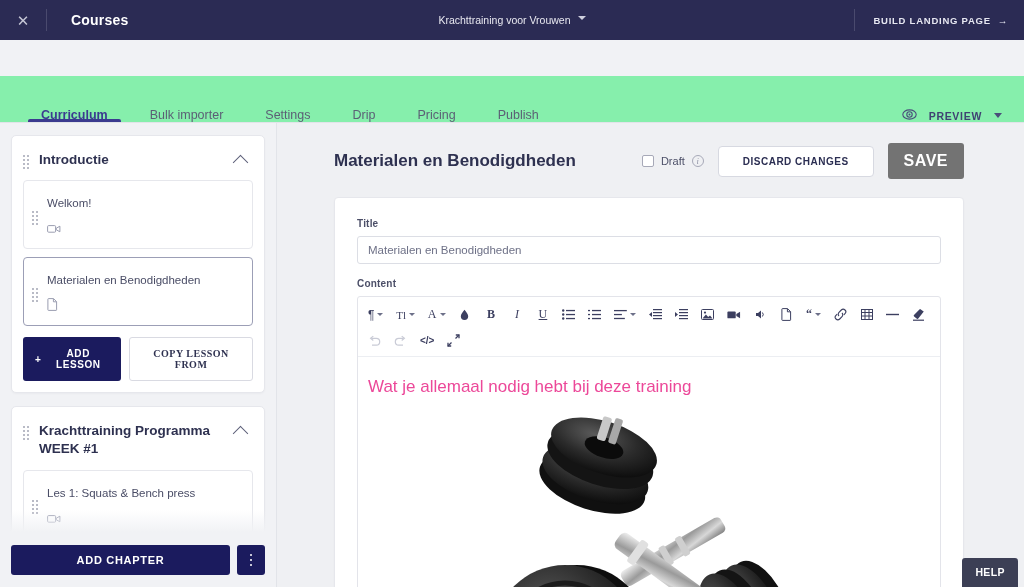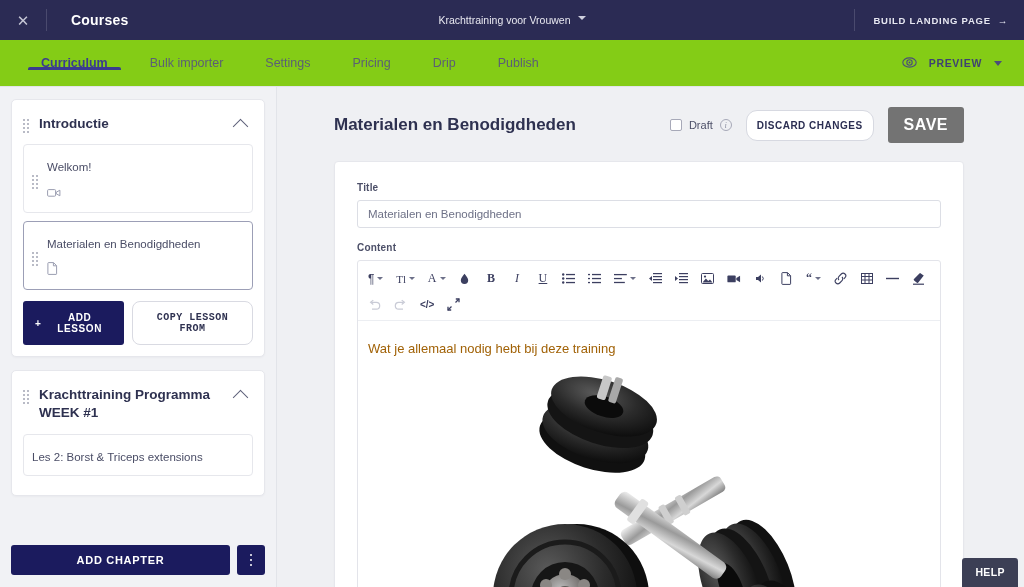--- a/index.html
+++ b/index.html
@@ -52,8 +52,8 @@
 
   
   .tabbar {
-    height: 47px; background: #84cc16; border-bottom: 1px solid #e2e4e9;
-    display: flex; align-items: center; flex: 0 0 47px; position: relative;
+    height: 47px; background: #86efac; border-bottom: 1px solid #e2e4e9;
+    display: flex; align-items: flex-end; flex: 0 0 47px; position: relative; margin-top: 36px;
   }
   .tabs { display: flex; align-items: stretch; padding-left: 20px; }
   .tab {

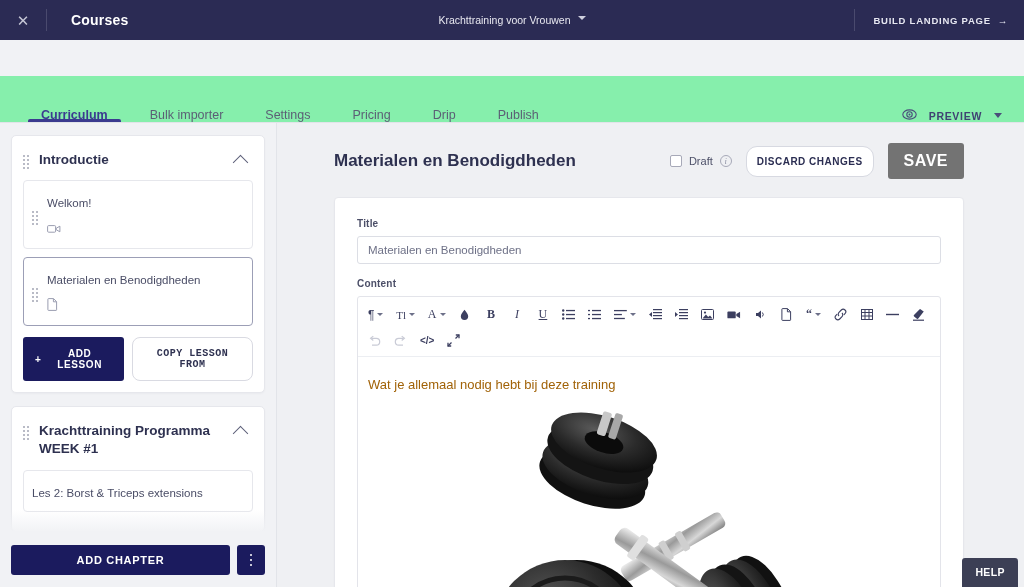--- a/index.html
+++ b/index.html
@@ -260,10 +260,10 @@
           <span>Settings</span>
         </div>
       <div class="tab">
+          <span>Drip</span>
+        </div>
+      <div class="tab">
           <span>Pricing</span>
-        </div>
-      <div class="tab">
-          <span>Drip</span>
         </div>
       <div class="tab">
           <span>Publish</span>

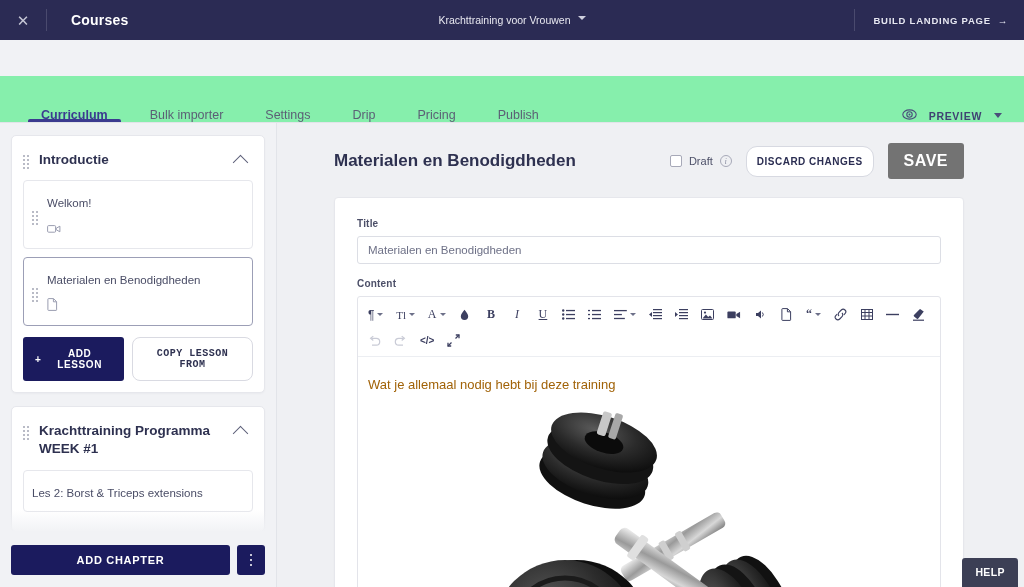--- a/index.html
+++ b/index.html
@@ -171,8 +171,8 @@
     font-style: italic; font-family: "Liberation Serif", serif; cursor: pointer;
   }
   .btn-discard {
-    background: #fff; color: #2b2e52; border: 1px solid #d7d9e1; border-radius: 11px;
-    font-size: 10px; font-weight: bold; letter-spacing: .5px; padding: 9px 10px;
+    background: #fff; color: #2b2e52; border: 1px solid #d7d9e1; border-radius: 4px;
+    font-size: 10px; font-weight: bold; letter-spacing: .5px; padding: 9px 24px;
     cursor: pointer; font-family: inherit;
   }
   .btn-save {

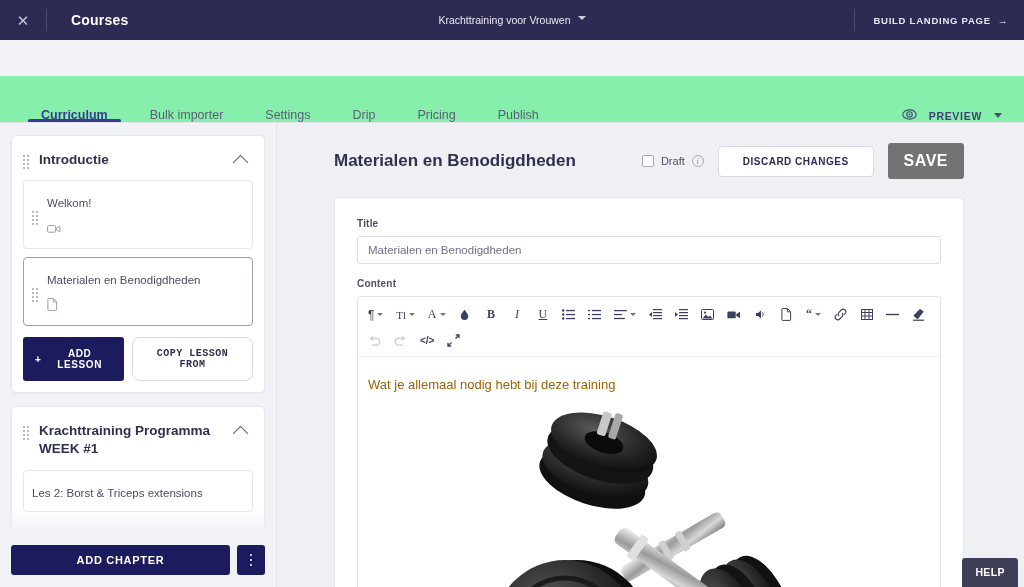--- a/index.html
+++ b/index.html
@@ -128,8 +128,8 @@
   }
   .btn-outline-sm {
     background: #fff; color: #2e3150; border: 1px solid #d9dae2;
-    border-radius: 8px; font-size: 10px; font-weight: bold; letter-spacing: .5px;
-    padding: 10px 12px; cursor: pointer; font-family: Liberation Mono, monospace;
+    border-radius: 3px; font-size: 10px; font-weight: bold; letter-spacing: .5px;
+    padding: 10px 12px; cursor: pointer; font-family: Liberation Serif, serif;
   }
   .sidebar-footer {
     flex: 0 0 auto; padding: 9px 11px 12px 11px; background: #f1f2f5;

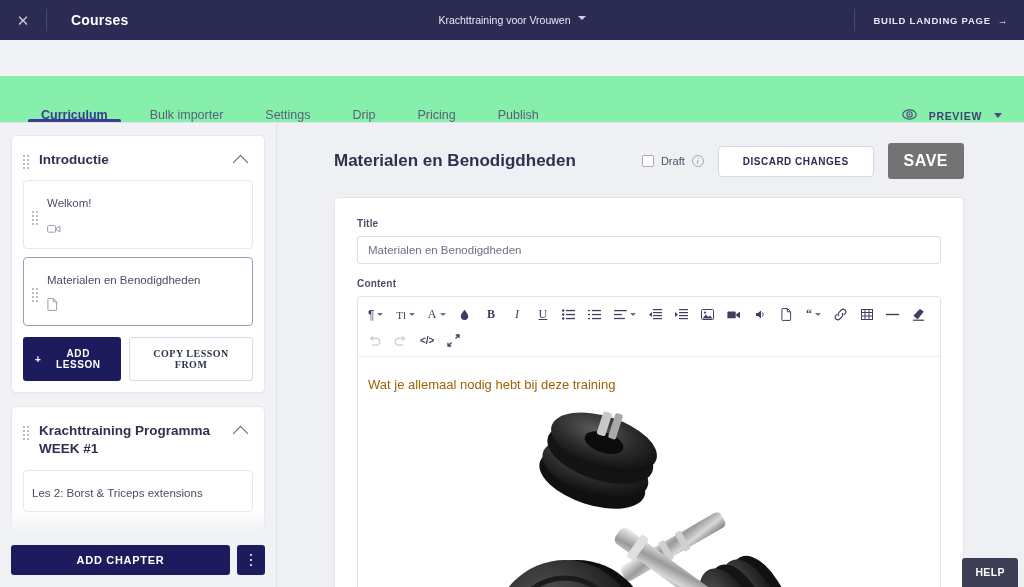--- a/index.html
+++ b/index.html
@@ -211,7 +211,7 @@
     border-right: 3px solid transparent; border-top: 3.5px solid #6d7089;
   }
   .rte-body { padding: 20px 10px 0 10px; min-height: 290px; position: relative; }
-  .rte-text { font-size: 13px; color: #a16207; margin-bottom: 18px; }
+  .rte-text { font-size: 17px; color: #ec4899; margin-bottom: 18px; }
   .img-wrap { display: flex; justify-content: center; }
 
   

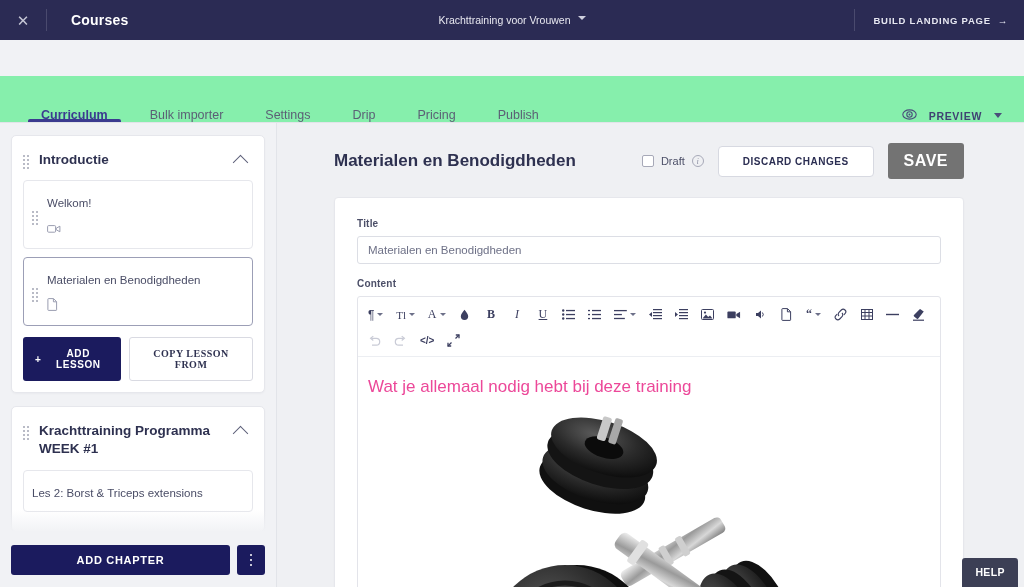--- a/index.html
+++ b/index.html
@@ -372,6 +372,27 @@
             <span class="chev"></span>
           </div>
 
+          <div class="lesson">
+            <span class="grip">
+                <i></i>
+                <i></i>
+                <i></i>
+                <i></i>
+                <i></i>
+                <i></i>
+                <i></i>
+                <i></i>
+              </span>
+            <span class="lesson-body">
+              <span class="lesson-title">Les 1: Squats &amp; Bench press</span>
+              <span class="lesson-icon">
+                <svg width="14" height="10" viewBox="0 0 14 10" fill="none">
+                  <rect x=".6" y="1.6" width="8" height="6.6" rx="1" stroke="#9a9db0" stroke-width="1"></rect>
+                  <path d="M9.3 4.2l3.6-2v5.6l-3.6-2z" stroke="#9a9db0" stroke-width="1" fill="none"></path>
+                </svg>
+              </span>
+            </span>
+          </div>
 
           <div class="lesson">
 

